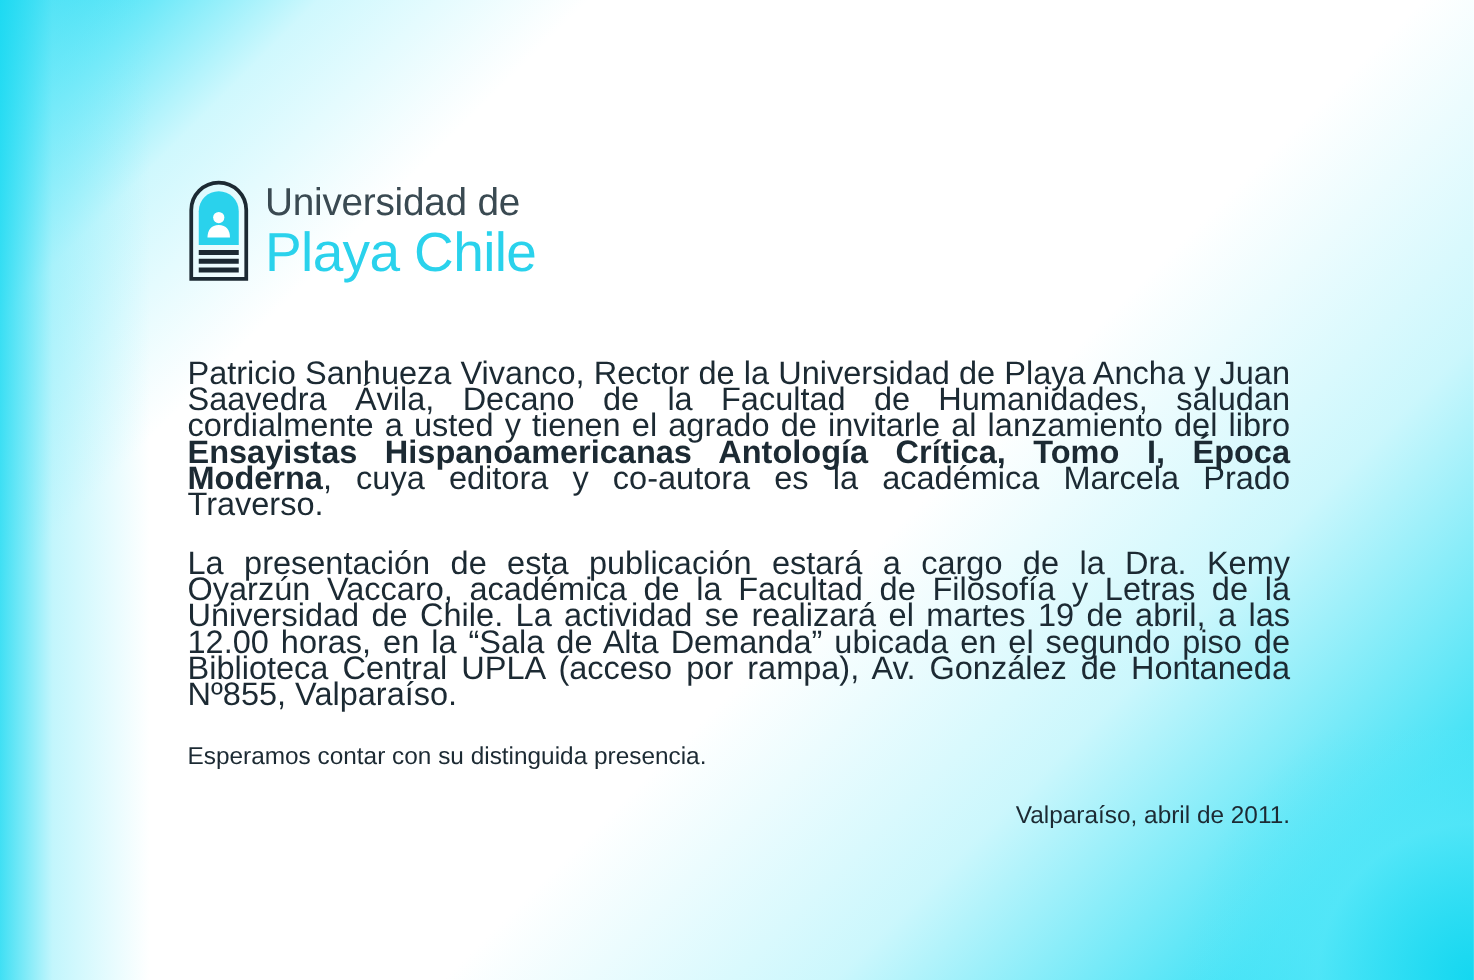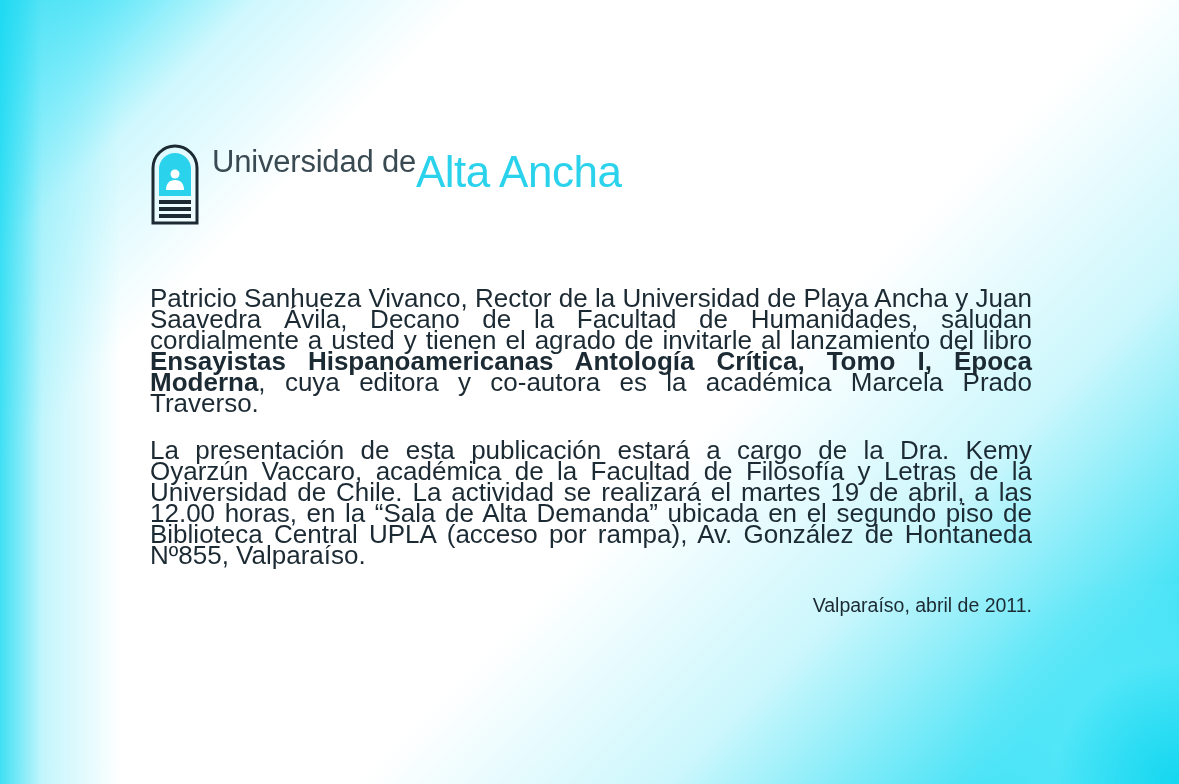--- a/index.html
+++ b/index.html
@@ -77,7 +77,7 @@
   }
   .logo-text {
     display: flex;
-    flex-direction: row;
+    flex-direction: column;
     justify-content: flex-start;
     line-height: 1;
     padding-top: 8px;

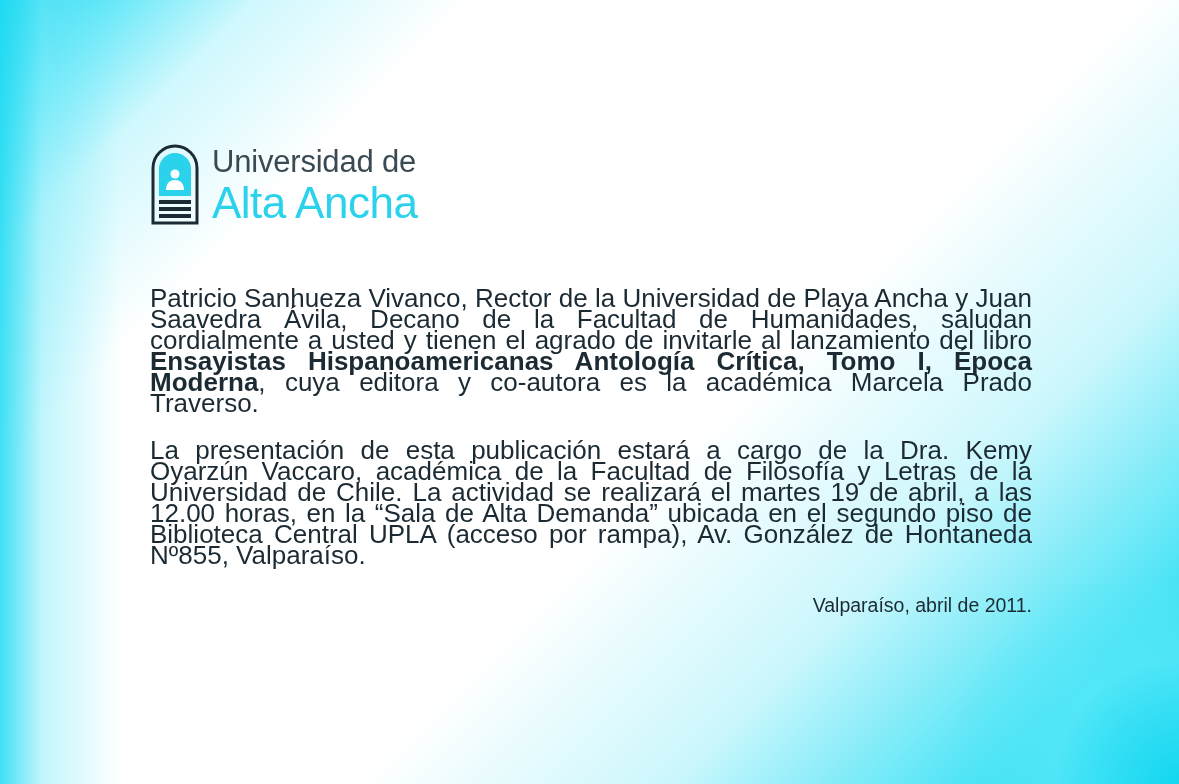--- a/index.html
+++ b/index.html
@@ -149,7 +149,7 @@
     </span>
     <span class="logo-text">
       <span class="logo-line1">Universidad de</span>
-      <span class="logo-line2">Alta Ancha</span>
+      <span class="logo-line2">Playa Chile</span>
     </span>
   </div>
 

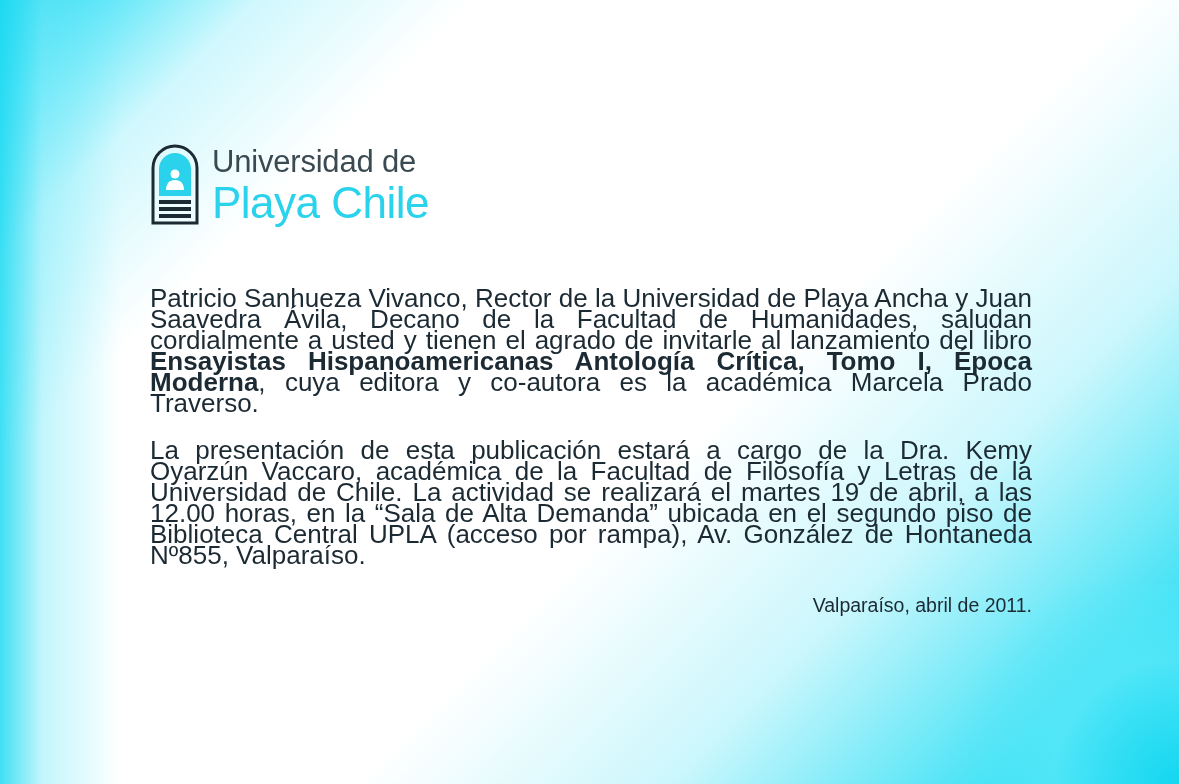--- a/index.html
+++ b/index.html
@@ -159,6 +159,7 @@
 
     <p class="para">La presentación de esta publicación estará a cargo de la Dra. Kemy Oyarzún Vaccaro, académica de la Facultad de Filosofía y Letras de la Universidad de Chile. La actividad se realizará el martes 19 de abril, a las 12.00 horas, en la “Sala de Alta Demanda” ubicada en el segundo piso de Biblioteca Central UPLA (acceso por rampa), Av. González de Hontaneda Nº855, Valparaíso.</p>
 
+    <p class="closing">Esperamos contar con su distinguida presencia.</p>
 
     <p class="signoff">Valparaíso, abril de 2011.</p>
 

